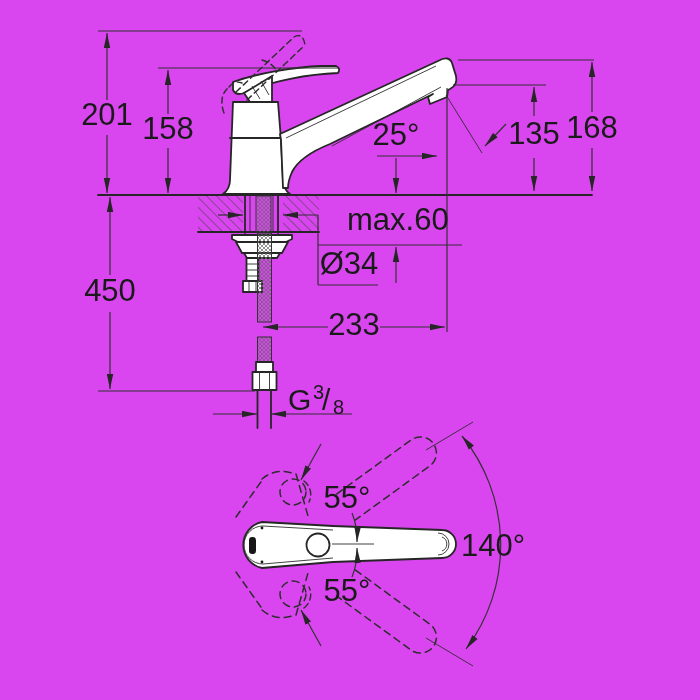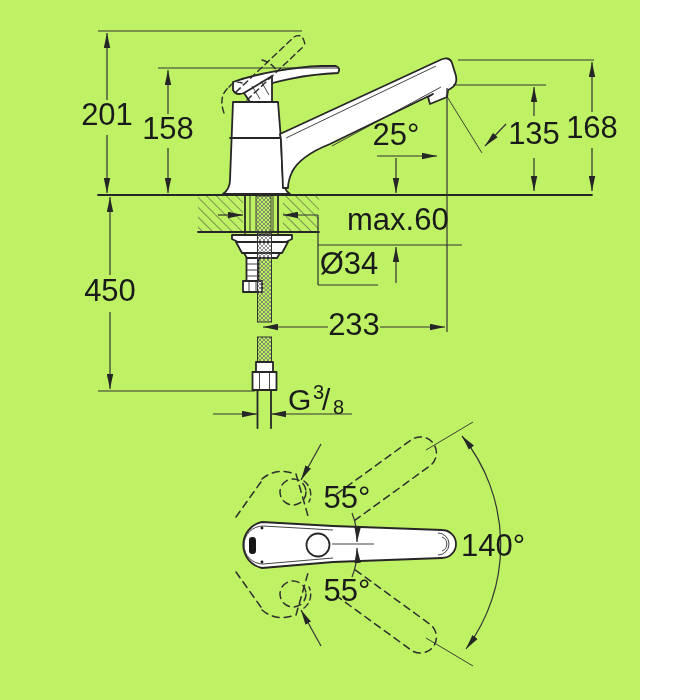--- a/index.html
+++ b/index.html
@@ -3,7 +3,7 @@
 <meta charset="utf-8">
 <style>
   html,body{margin:0;padding:0;background:#fff;}
-  .stage{position:relative;width:640px;height:700px;background:#bef264;overflow:hidden;}
+  .stage{position:relative;width:700px;height:700px;background:#d946ef;overflow:hidden;}
   svg{display:block;}
   text{font-family:"Liberation Sans","DejaVu Sans",sans-serif;fill:#1a1a1a;}
   .dimtxt{font-size:31px;}

